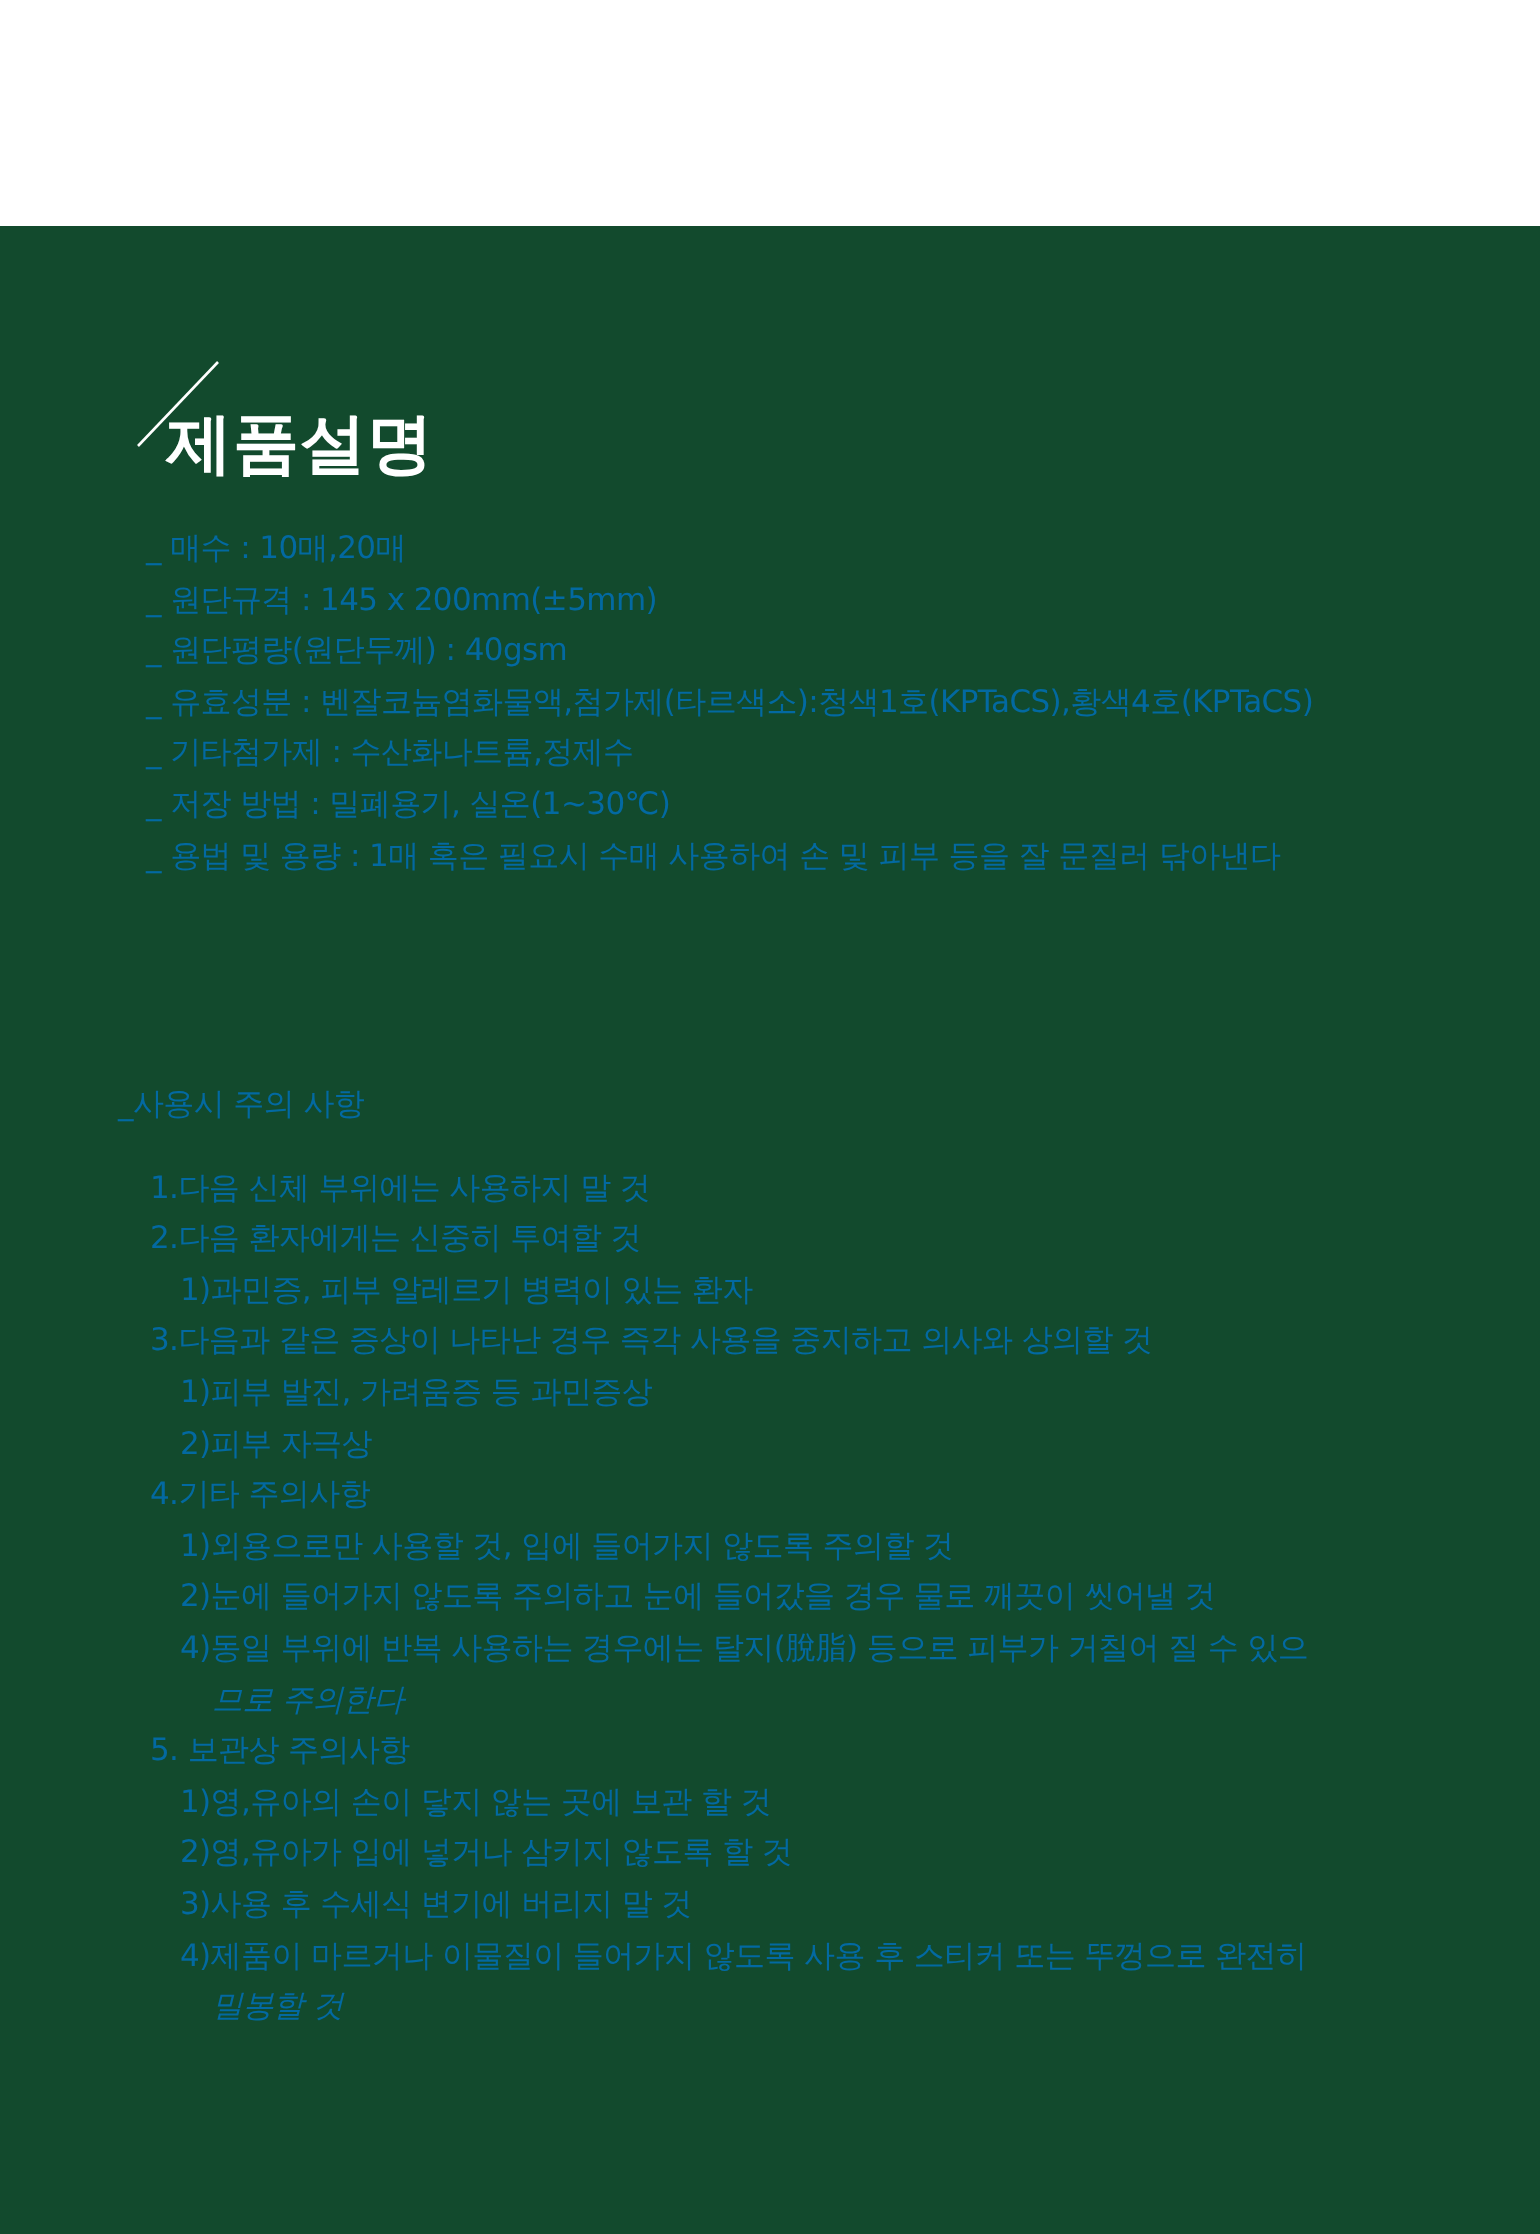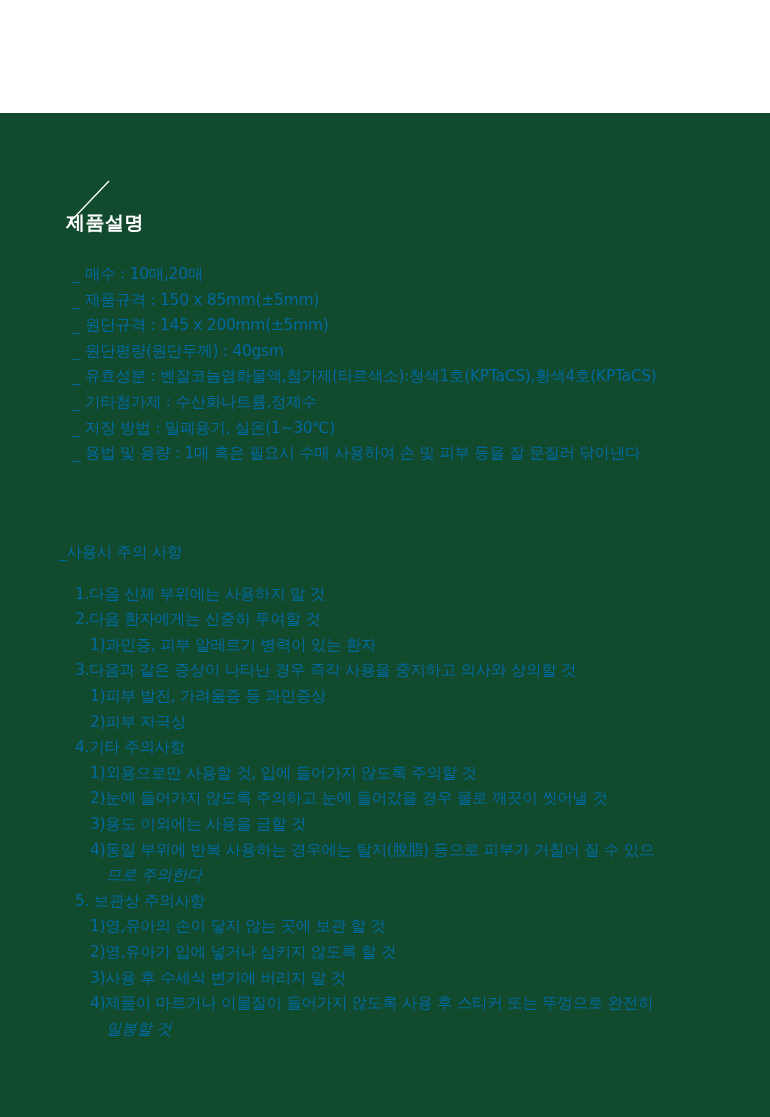--- a/index.html
+++ b/index.html
@@ -8,7 +8,7 @@
   .top-white { position: absolute; left: 0; top: 0; width: 770px; height: 113px; background: #ffffff; }
   .panel { position: absolute; left: 0; top: 113px; width: 770px; height: 1004px; background: #124a2d; }
   .slash { position: absolute; left: 68px; top: 180px; width: 44px; height: 44px; }
-  .title { position: absolute; left: 66px; top: 204px; font-size: 19px; font-weight: bold; color: #ffffff;
+  .title { position: absolute; left: 83px; top: 204px; font-size: 33px; font-weight: bold; color: #ffffff;
            letter-spacing: 0.5px; line-height: 36px; margin: 0; }
   .spec-list { position: absolute; left: 73px; top: 262px; list-style: none; margin: 0; padding: 0; }
   .spec-list li, .caution li, .caution .heading { font-size: 15.5px; line-height: 25.6px; color: #0369a1;

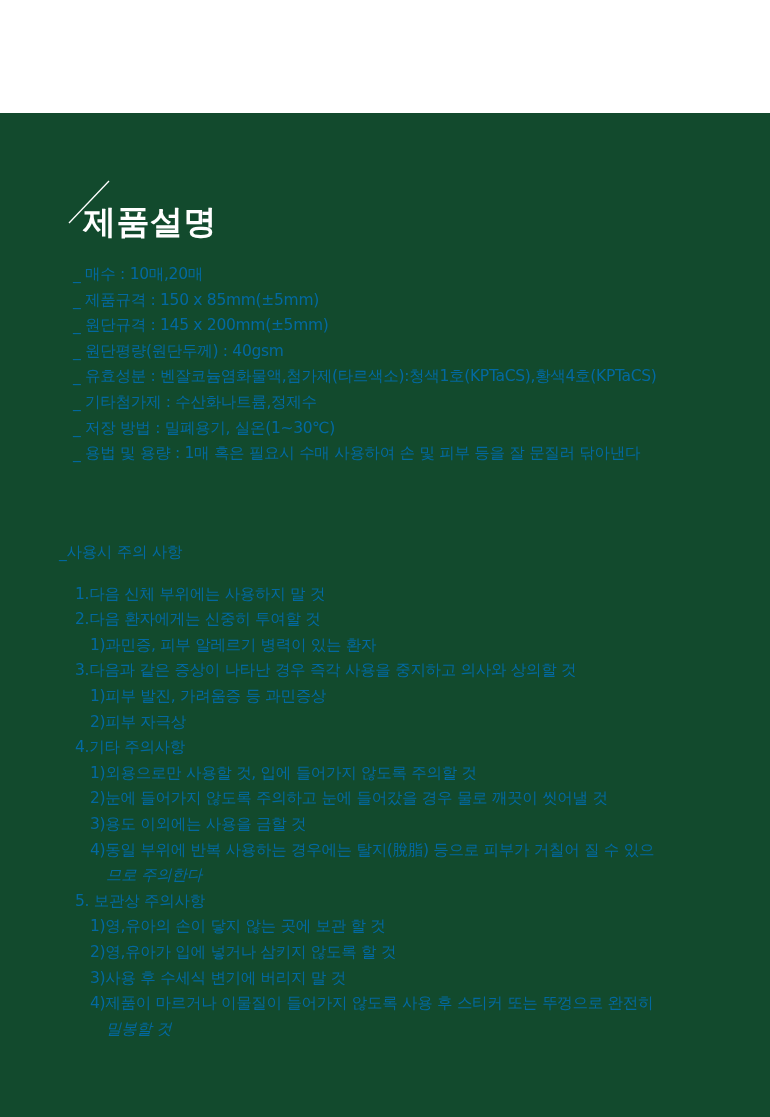--- a/index.html
+++ b/index.html
@@ -34,7 +34,6 @@
 
 <ul class="spec-list">
   <li>_ 매수 : 10매,20매</li>
-  <li>_ 제품규격 : 150 x 85mm(±5mm)</li>
   <li>_ 원단규격 : 145 x 200mm(±5mm)</li>
   <li>_ 원단평량(원단두께) : 40gsm</li>
   <li>_ 유효성분 : 벤잘코늄염화물액,첨가제(타르색소):청색1호(KPTaCS),황색4호(KPTaCS)</li>

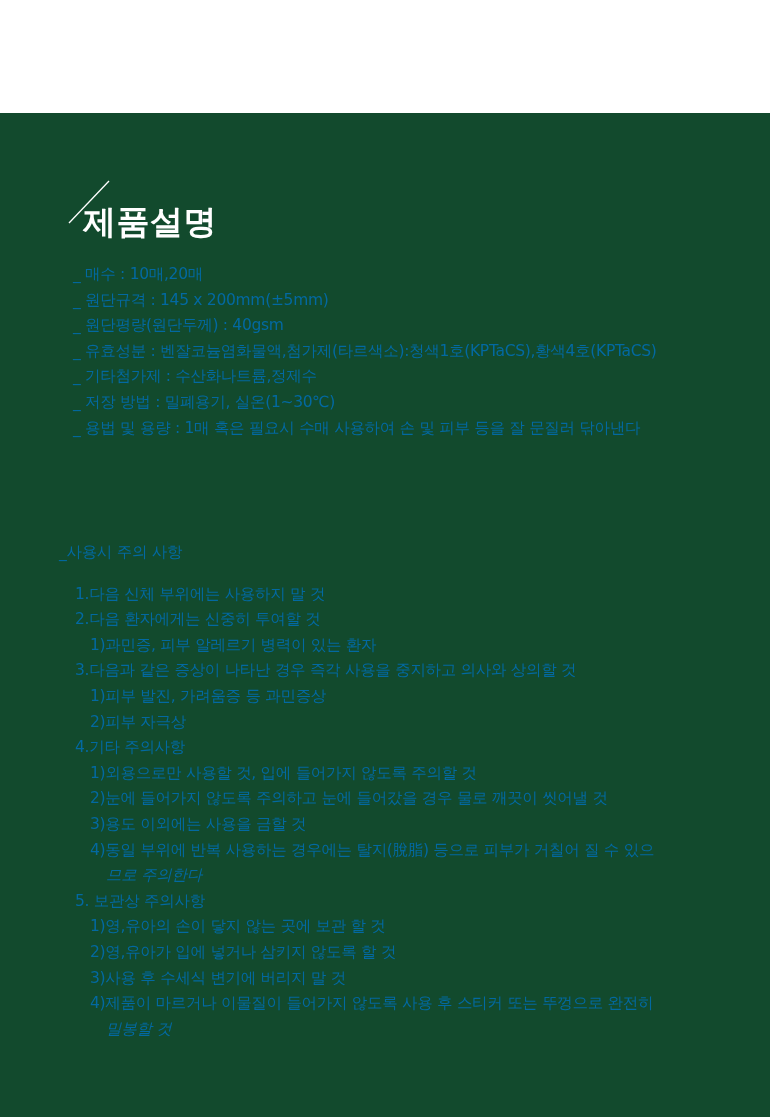--- a/index.html
+++ b/index.html
@@ -54,7 +54,6 @@
     <li class="lvl1">4.기타 주의사항</li>
     <li class="lvl2">1)외용으로만 사용할 것, 입에 들어가지 않도록 주의할 것</li>
     <li class="lvl2">2)눈에 들어가지 않도록 주의하고 눈에 들어갔을 경우 물로 깨끗이 씻어낼 것</li>
-    <li class="lvl2">3)용도 이외에는 사용을 금할 것</li>
     <li class="lvl2">4)동일 부위에 반복 사용하는 경우에는 탈지(脫脂) 등으로 피부가 거칠어 질 수 있으</li>
     <li class="lvl3">므로 주의한다</li>
     <li class="lvl1">5. 보관상 주의사항</li>

